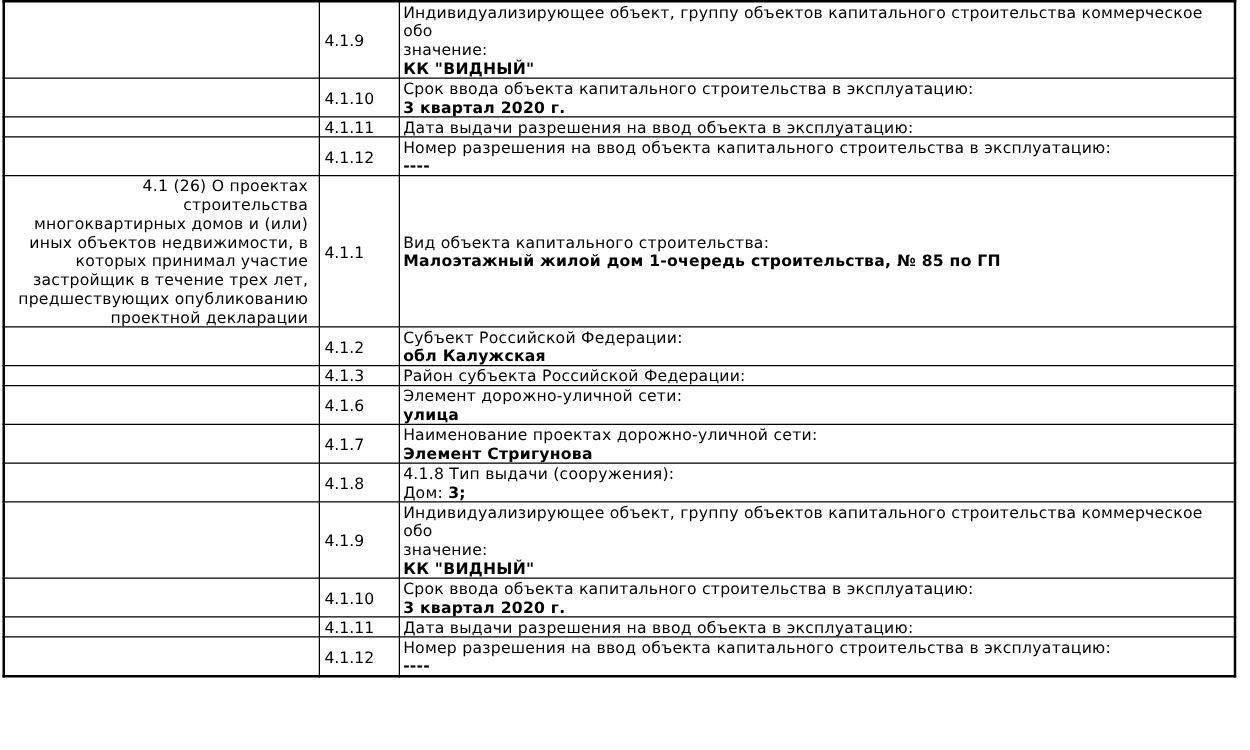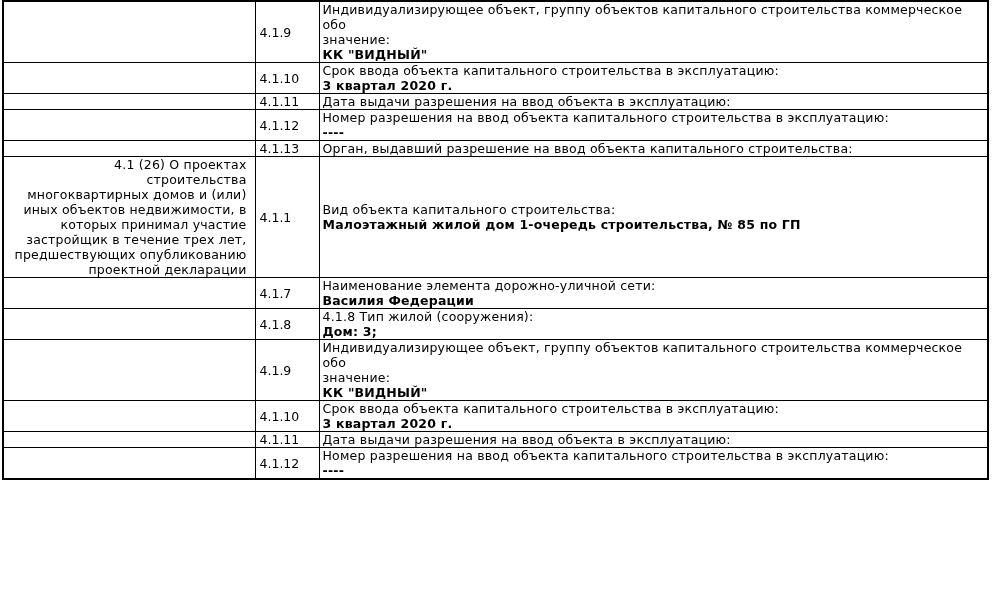--- a/index.html
+++ b/index.html
@@ -89,14 +89,6 @@
       </td>
     </tr>
 
-    <tr>
-      <td class="c-sec"></td>
-      <td class="c-num"><span>4.1.13</span></td>
-      <td class="c-txt">
-        <div class="lbl">Орган, выдавший разрешение на ввод объекта капитального строительства:</div>
-
-      </td>
-    </tr>
 
     <tr>
       <td class="c-sec">

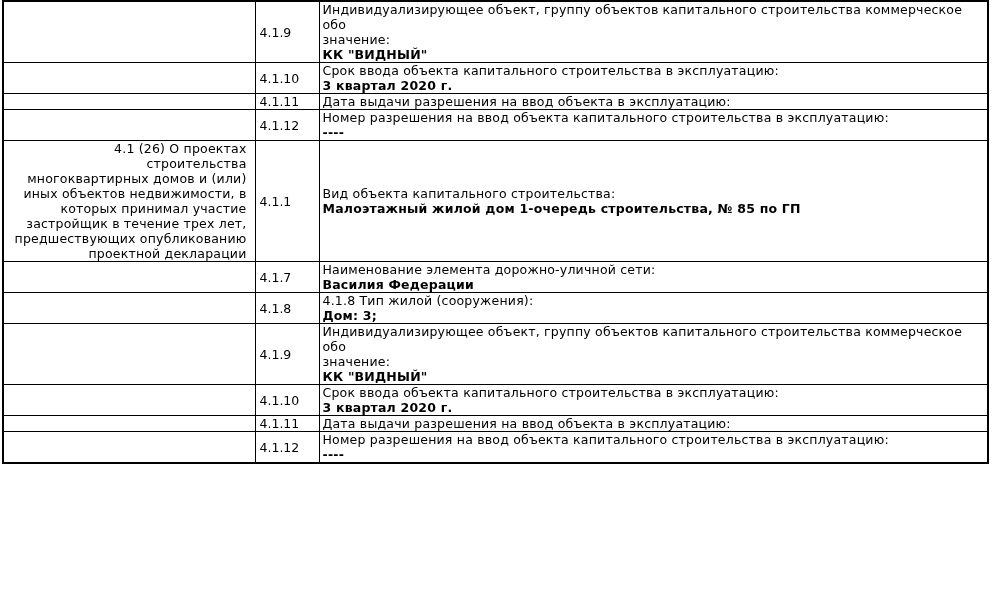--- a/index.html
+++ b/index.html
@@ -107,6 +107,14 @@
       </td>
     </tr>
 
+    <tr>
+      <td class="c-sec"></td>
+      <td class="c-num"><span>4.1.2</span></td>
+      <td class="c-txt">
+        <div class="lbl">Субъект Российской Федерации:</div>
+        <div class="val"><span class="vp"></span><span class="vb">обл Калужская</span></div>
+      </td>
+    </tr>
 
 
 

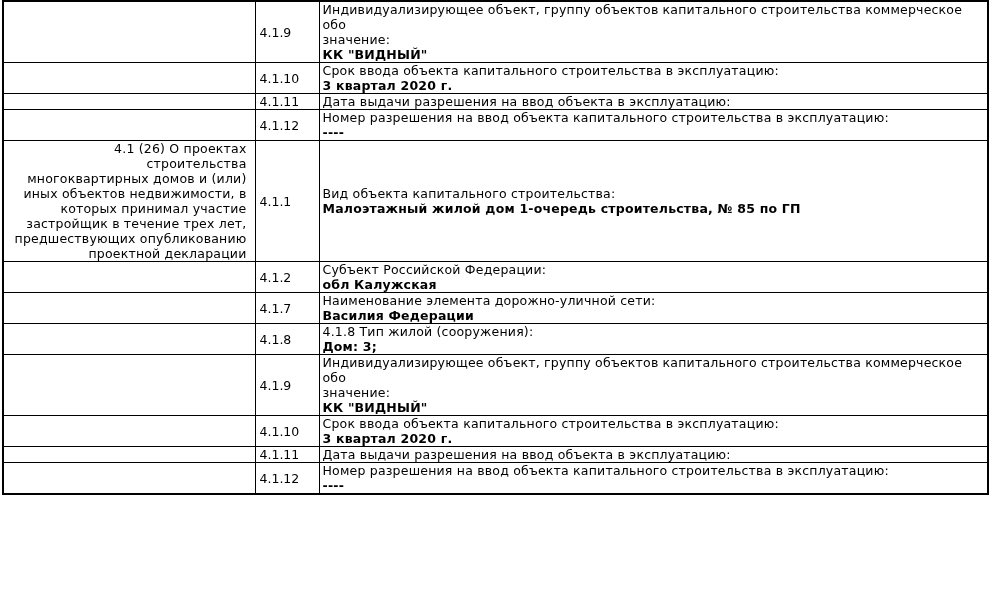--- a/index.html
+++ b/index.html
@@ -116,6 +116,14 @@
       </td>
     </tr>
 
+    <tr>
+      <td class="c-sec"></td>
+      <td class="c-num"><span>4.1.3</span></td>
+      <td class="c-txt">
+        <div class="lbl">Район субъекта Российской Федерации:</div>
+
+      </td>
+    </tr>
 
 
 

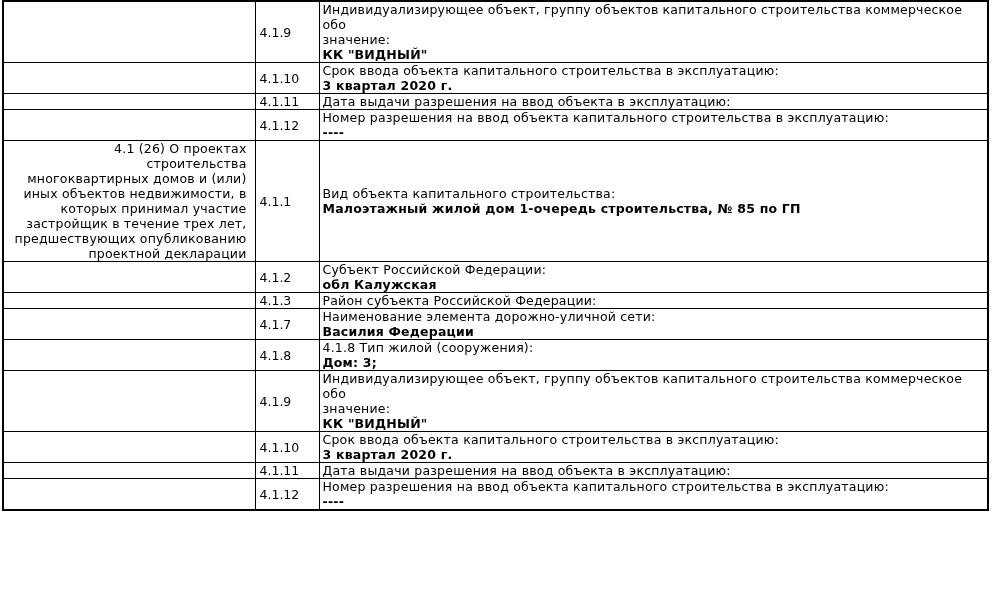--- a/index.html
+++ b/index.html
@@ -127,6 +127,14 @@
 
 
 
+    <tr>
+      <td class="c-sec"></td>
+      <td class="c-num"><span>4.1.6</span></td>
+      <td class="c-txt">
+        <div class="lbl">Элемент дорожно-уличной сети:</div>
+        <div class="val"><span class="vp"></span><span class="vb">улица</span></div>
+      </td>
+    </tr>
 
     <tr>
       <td class="c-sec"></td>

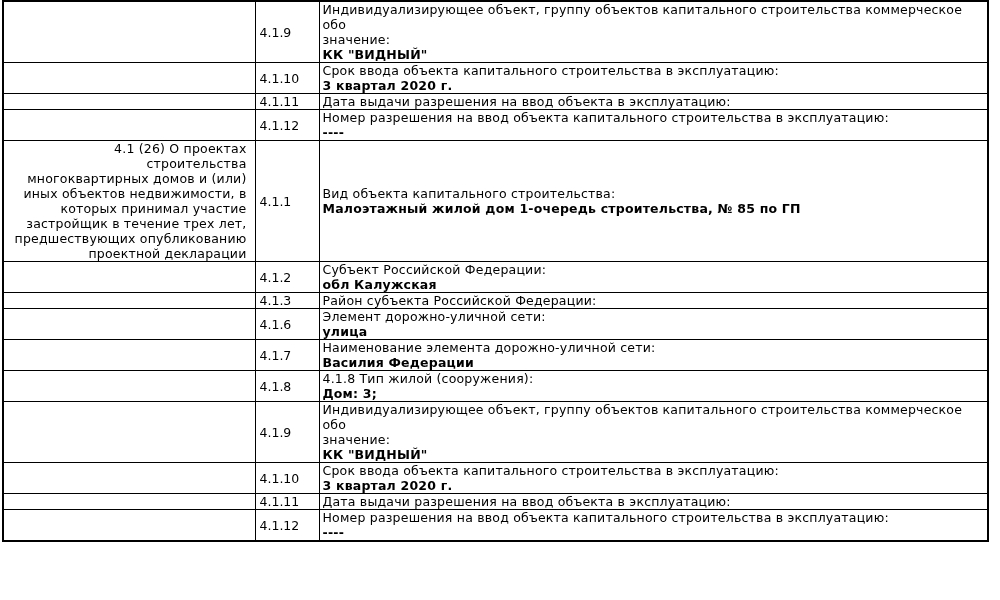--- a/index.html
+++ b/index.html
@@ -140,7 +140,7 @@
       <td class="c-sec"></td>
       <td class="c-num"><span>4.1.7</span></td>
       <td class="c-txt">
-        <div class="lbl">Наименование элемента дорожно-уличной сети:</div>
+        <div class="lbl">Наименование проектах дорожно-уличной сети:</div>
         <div class="val"><span class="vp"></span><span class="vb">Василия Федерации</span></div>
       </td>
     </tr>

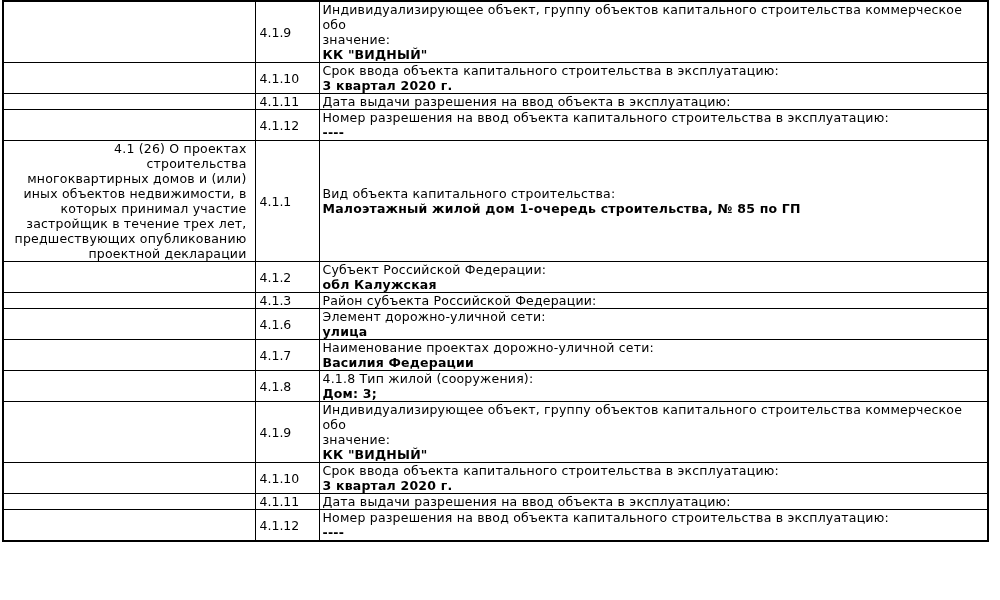--- a/index.html
+++ b/index.html
@@ -141,7 +141,7 @@
       <td class="c-num"><span>4.1.7</span></td>
       <td class="c-txt">
         <div class="lbl">Наименование проектах дорожно-уличной сети:</div>
-        <div class="val"><span class="vp"></span><span class="vb">Василия Федерации</span></div>
+        <div class="val"><span class="vp"></span><span class="vb">Элемент Стригунова</span></div>
       </td>
     </tr>
 

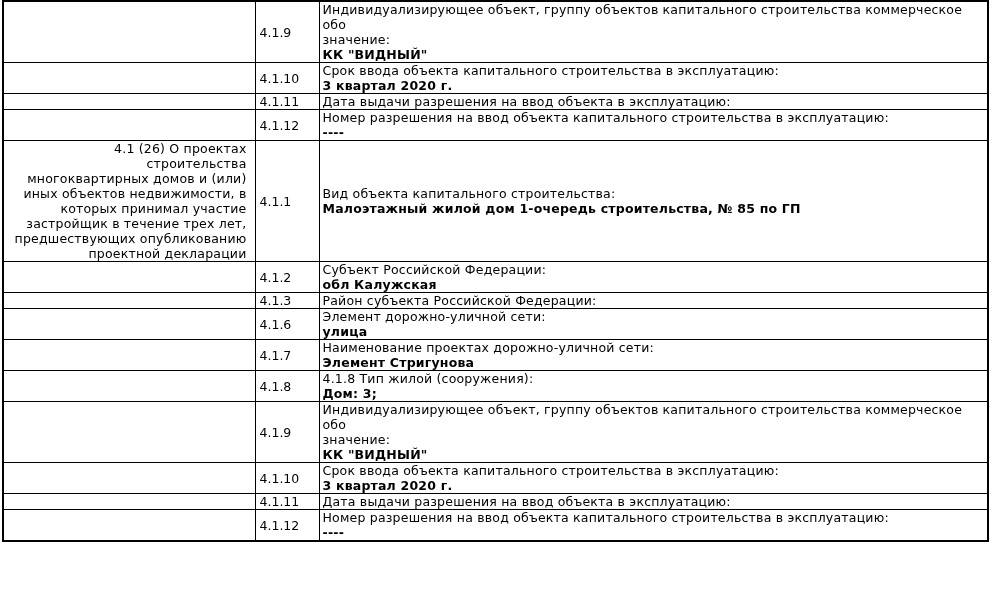--- a/index.html
+++ b/index.html
@@ -149,7 +149,7 @@
       <td class="c-sec"></td>
       <td class="c-num"><span>4.1.8</span></td>
       <td class="c-txt">
-        <div class="lbl">4.1.8 Тип жилой (сооружения):</div>
+        <div class="lbl">4.1.8 Тип выдачи (сооружения):</div>
         <div class="val"><span class="vp">Дом: </span><span class="vb">3;</span></div>
       </td>
     </tr>

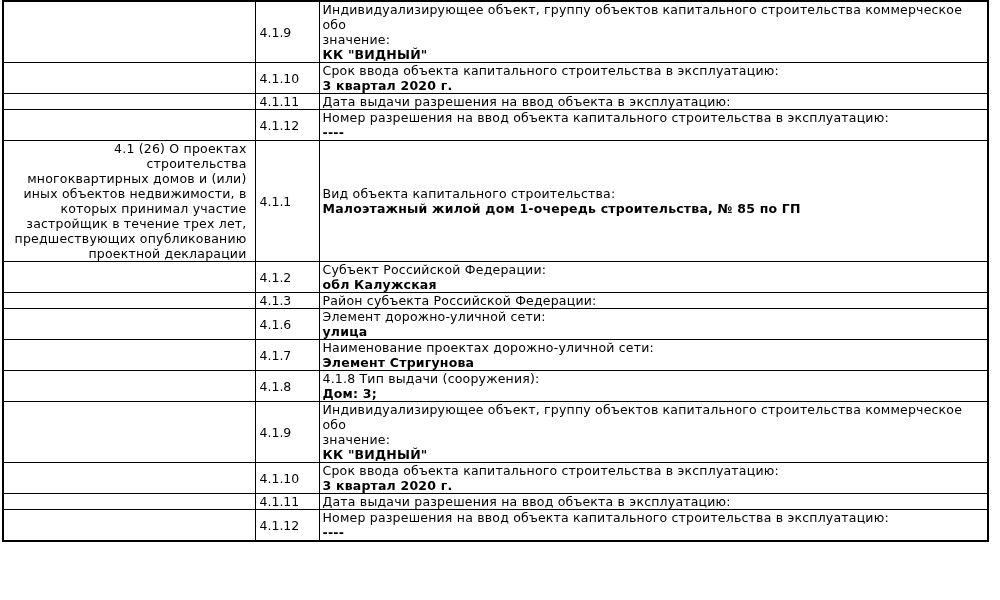--- a/index.html
+++ b/index.html
@@ -39,7 +39,7 @@
     font-weight: bold;
     letter-spacing: 0.2px;
   }
-  .vp { font-weight: bold; }
+  .vp { font-weight: normal; }
 </style>
 </head>
 <body>

